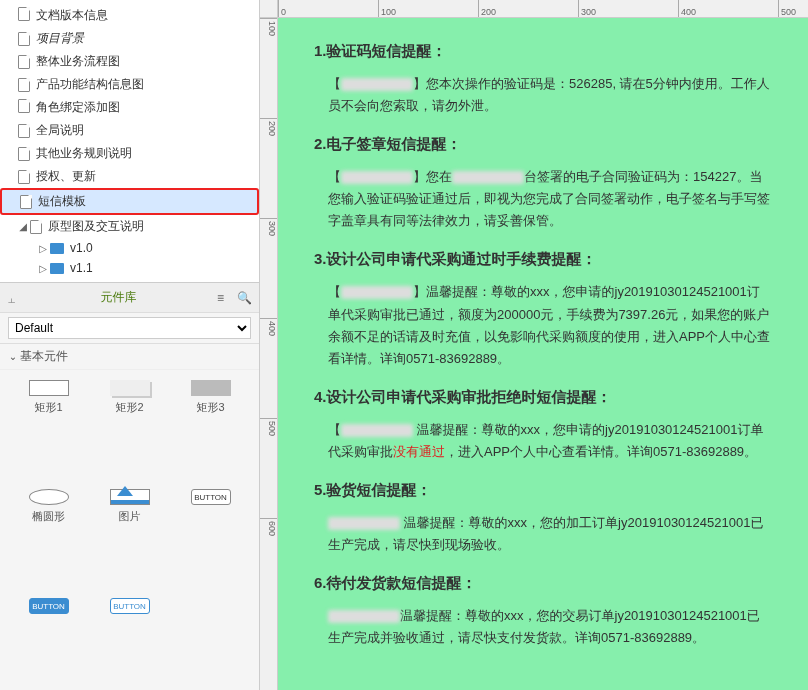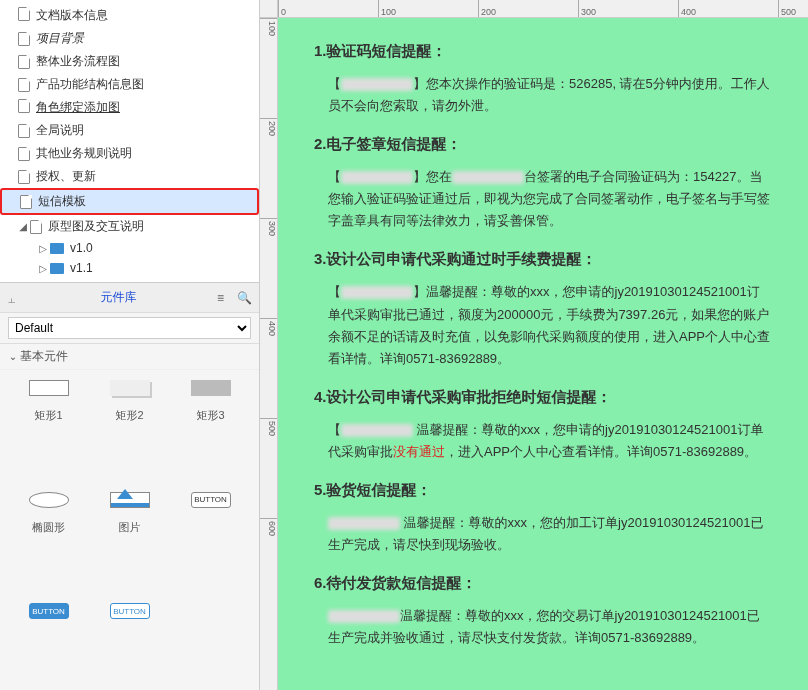--- a/index.html
+++ b/index.html
@@ -86,7 +86,7 @@
           </div>
         </div>
         <div class="tree-item">
-          <div class="indent-1" style="display: flex; align-items: flex-start; text-decoration: underline;">
+          <div class="indent-1" style="display: flex; align-items: flex-start;">
             <span class="page-icon"></span>
             <span>角色绑定添加图</span>
           </div>

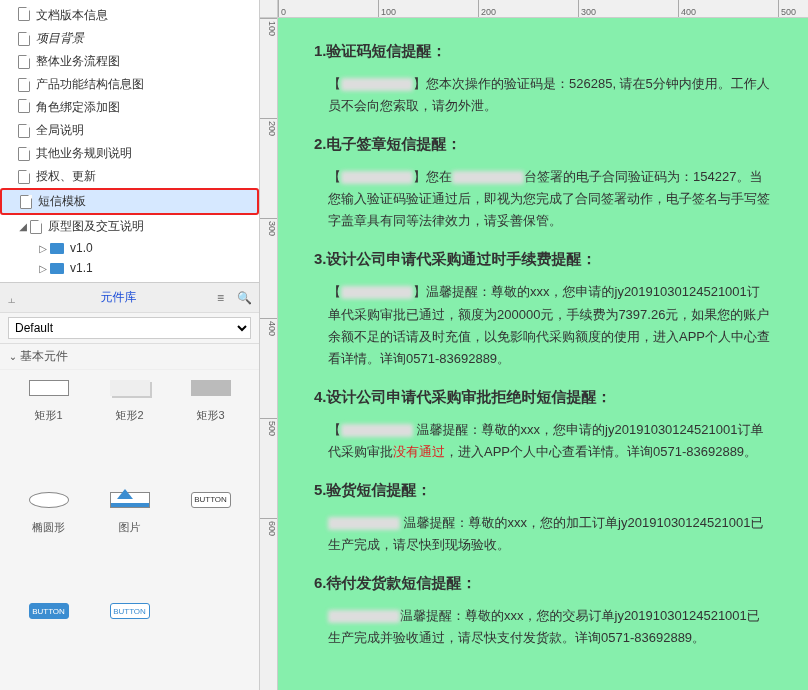--- a/index.html
+++ b/index.html
@@ -18,7 +18,7 @@
 .highlight-box { border: 2px solid #e22; border-radius: 3px; align-items: flex-end; }
 .lib-panel { border-top: 1px solid #ccc; background: #f5f5f5; flex: 1; display: flex; flex-direction: column; overflow: hidden; }
 .lib-header { display: flex; align-items: center; padding: 6px 8px; background: #eee; border-bottom: 1px solid #ddd; }
-.lib-title { flex: 1; text-align: center; color: #1d4ed8; }
+.lib-title { flex: 1; text-align: center; color: #4d7c0f; }
 .lib-dropdown { padding: 4px 8px; border-bottom: 1px solid #ddd; }
 .lib-dropdown select { width: 100%; border: 1px solid #ccc; padding: 2px; font-size: 12px; background: #fff; }
 .lib-section { padding: 4px 8px; display: flex; align-items: center; color: #555; border-bottom: 1px solid #eee; }

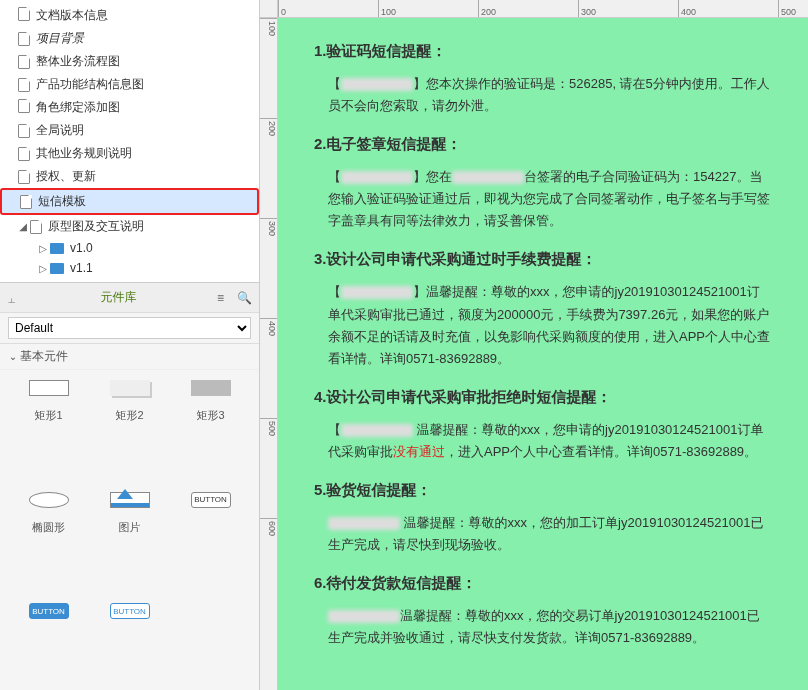--- a/index.html
+++ b/index.html
@@ -24,7 +24,7 @@
 .lib-section { padding: 4px 8px; display: flex; align-items: center; color: #555; border-bottom: 1px solid #eee; }
 .lib-section .expand-icon { color: #555; }
 .widget-grid { display: grid; grid-template-columns: repeat(3, 1fr); gap: 8px; padding: 10px 12px; overflow: auto; flex: 1; }
-.widget-cell { display: flex; flex-direction: column; align-items: center; gap: 12px; cursor: pointer; }
+.widget-cell { display: flex; flex-direction: column; align-items: center; gap: 4px; cursor: pointer; }
 .widget-cell .shape { width: 40px; height: 16px; display: flex; align-items: center; justify-content: center; }
 .widget-cell .label { font-size: 11px; color: #555; }
 .shape-rect { border: 1px solid #888; background: #fff; }

